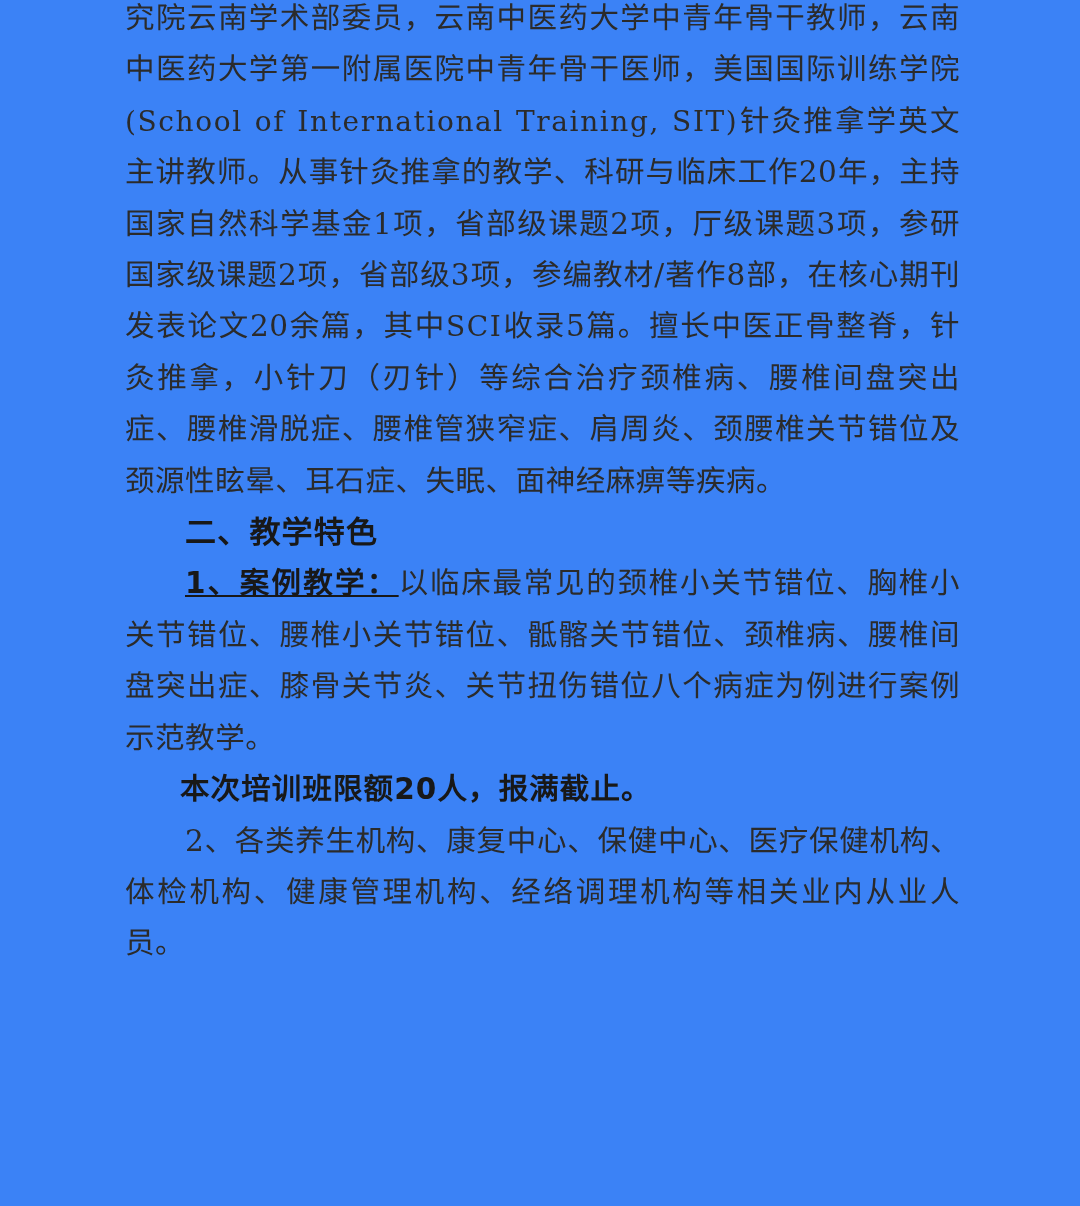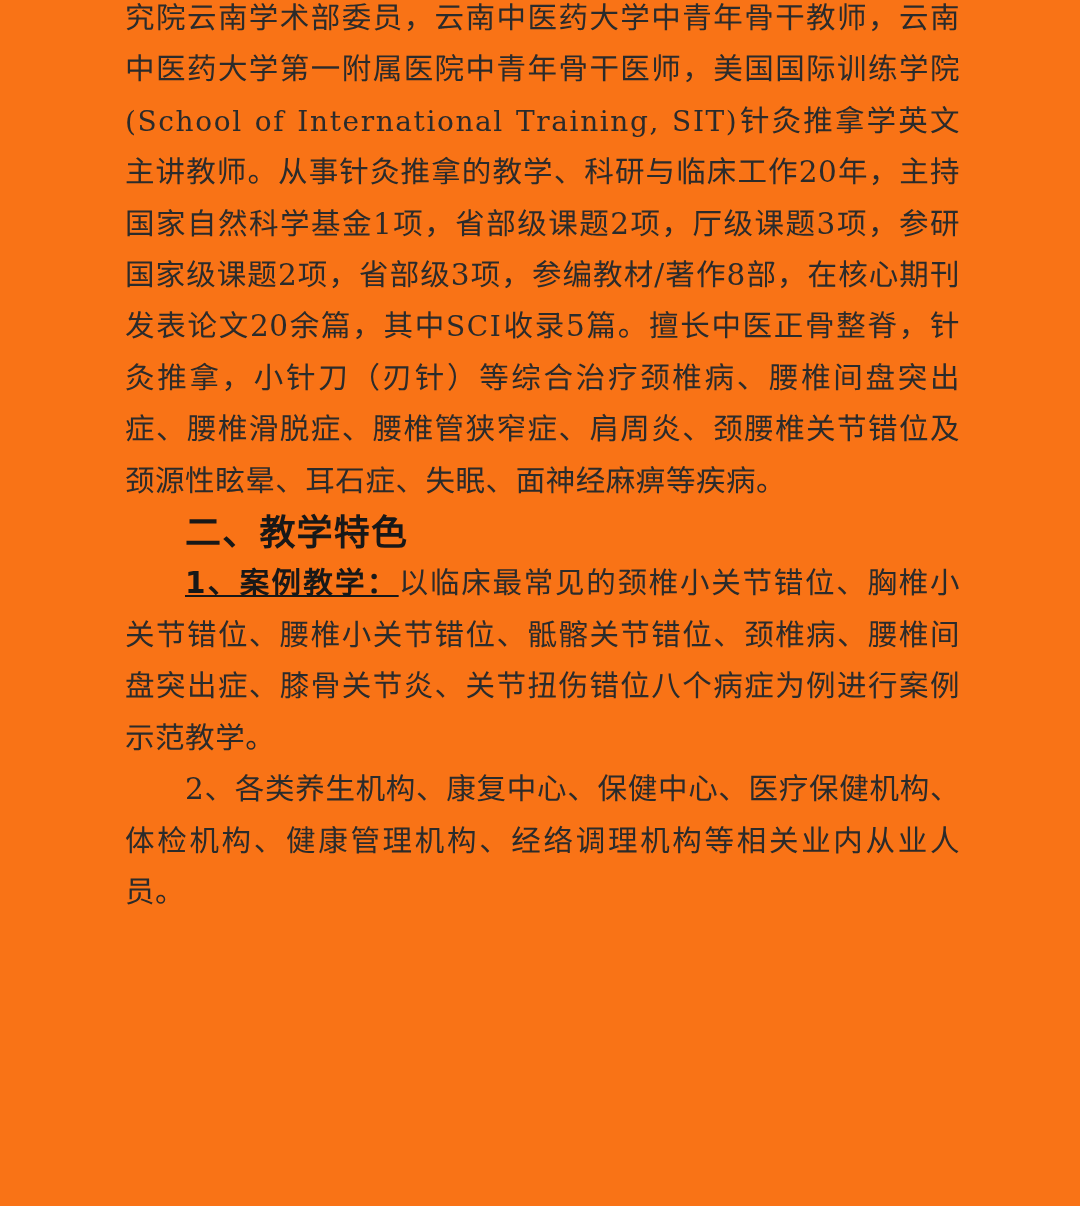--- a/index.html
+++ b/index.html
@@ -21,7 +21,7 @@
     position: relative;
     width: 1080px;
     height: 1206px;
-    background: #f97316;
+    background: #3b82f6;
     box-sizing: border-box;
     padding: 0 120px 0 125px;
   }

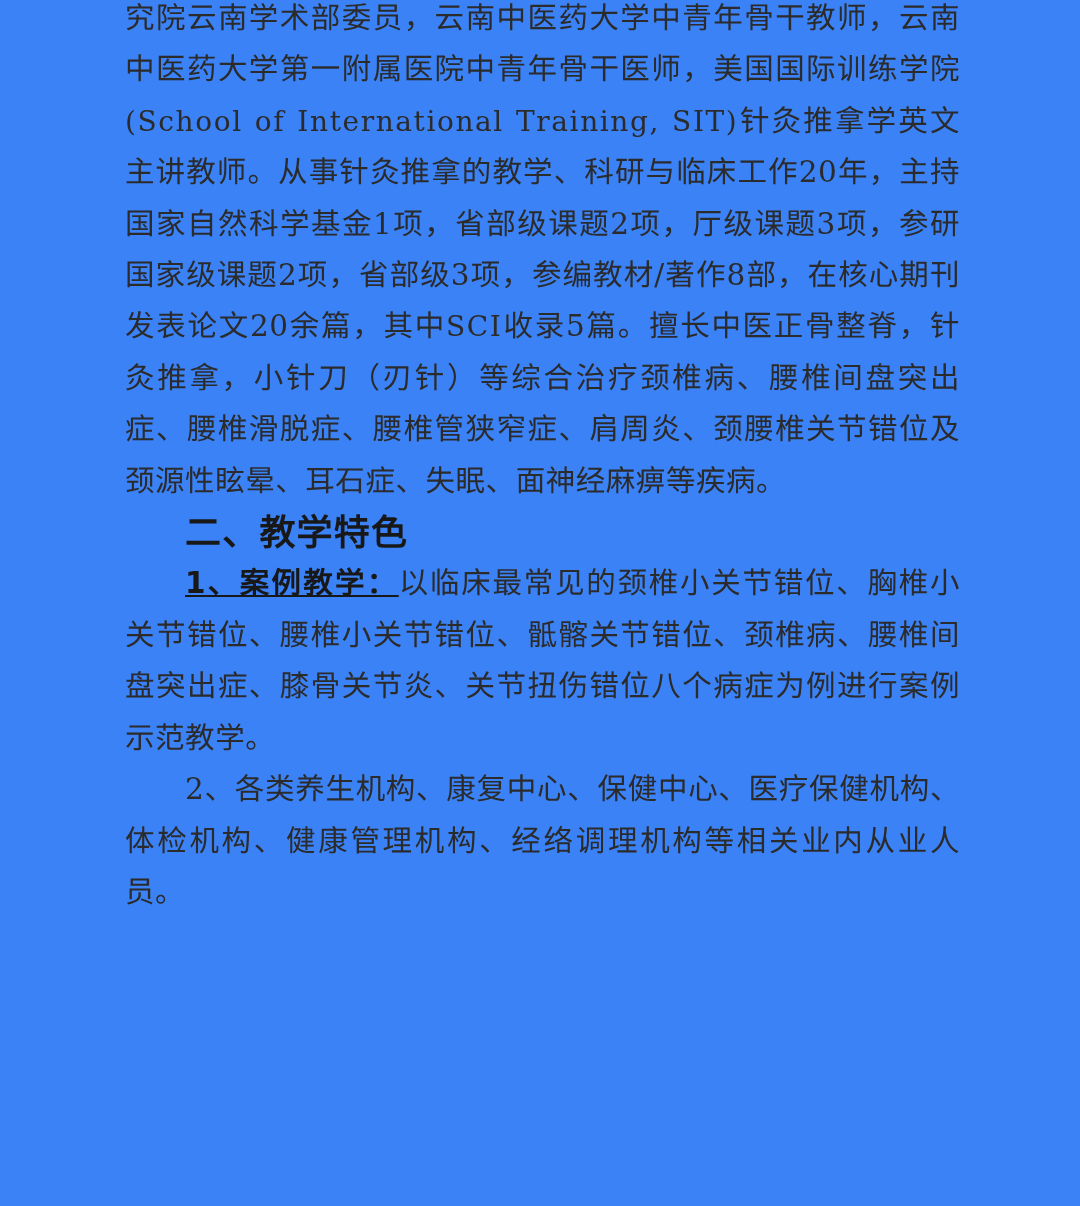--- a/index.html
+++ b/index.html
@@ -56,7 +56,7 @@
   
   .heading {
     margin: 0;
-    font-size: 36px;
+    font-size: 31px;
     line-height: 51.4px;
     letter-spacing: 1.2px;
     font-weight: bold;

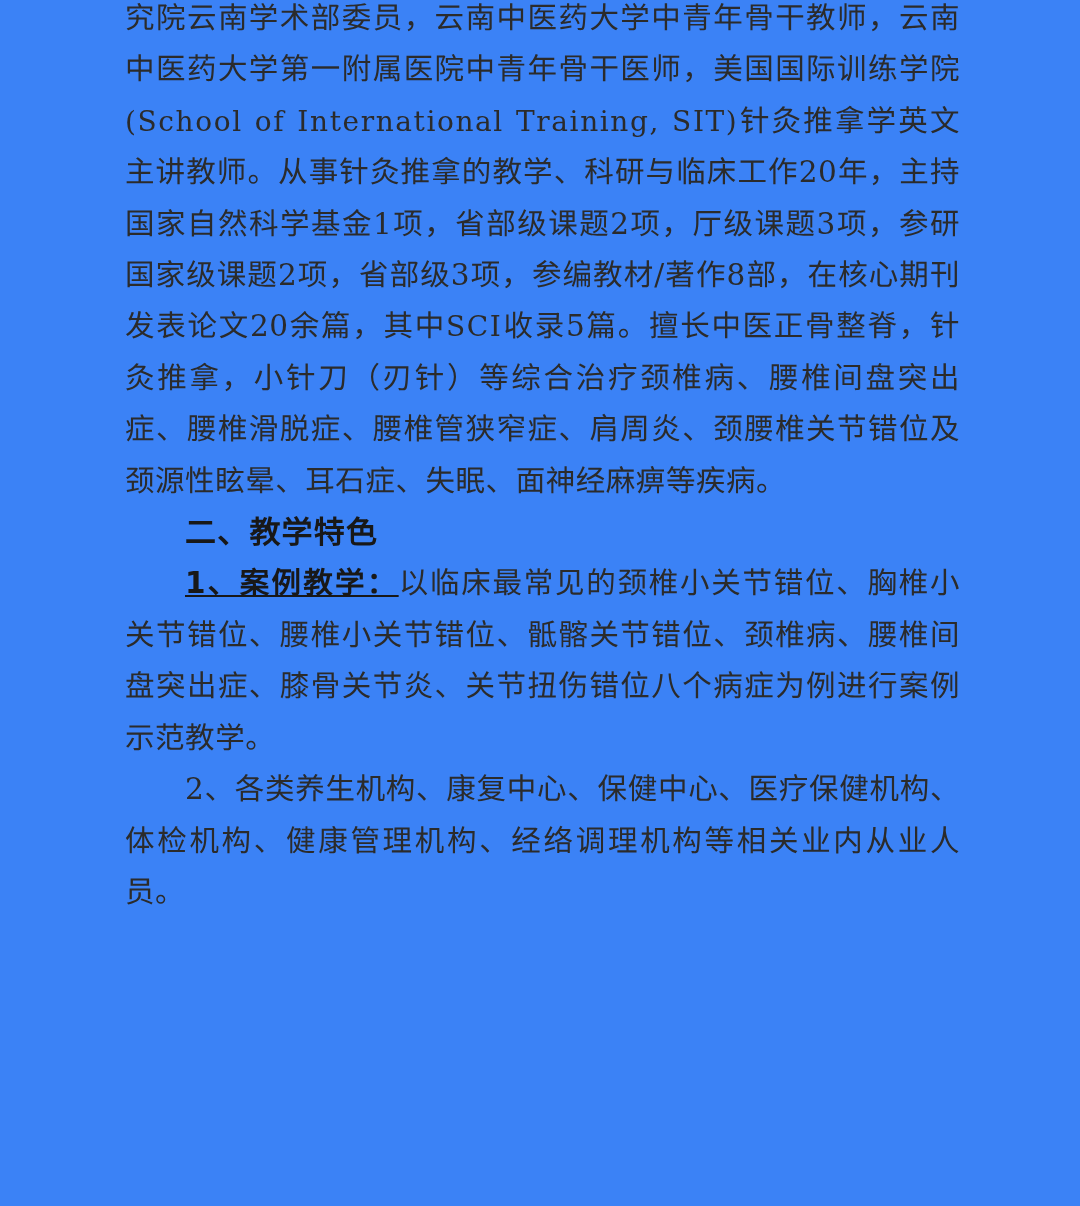--- a/index.html
+++ b/index.html
@@ -111,6 +111,7 @@
 
 
 
+    <p class="para strong-line">本次培训班限额20人，报满截止。</p>
 
 
     <p class="para indent">2、各类养生机构、康复中心、保健中心、医疗保健机构、体检机构、健康管理机构、经络调理机构等相关业内从业人员。</p>

